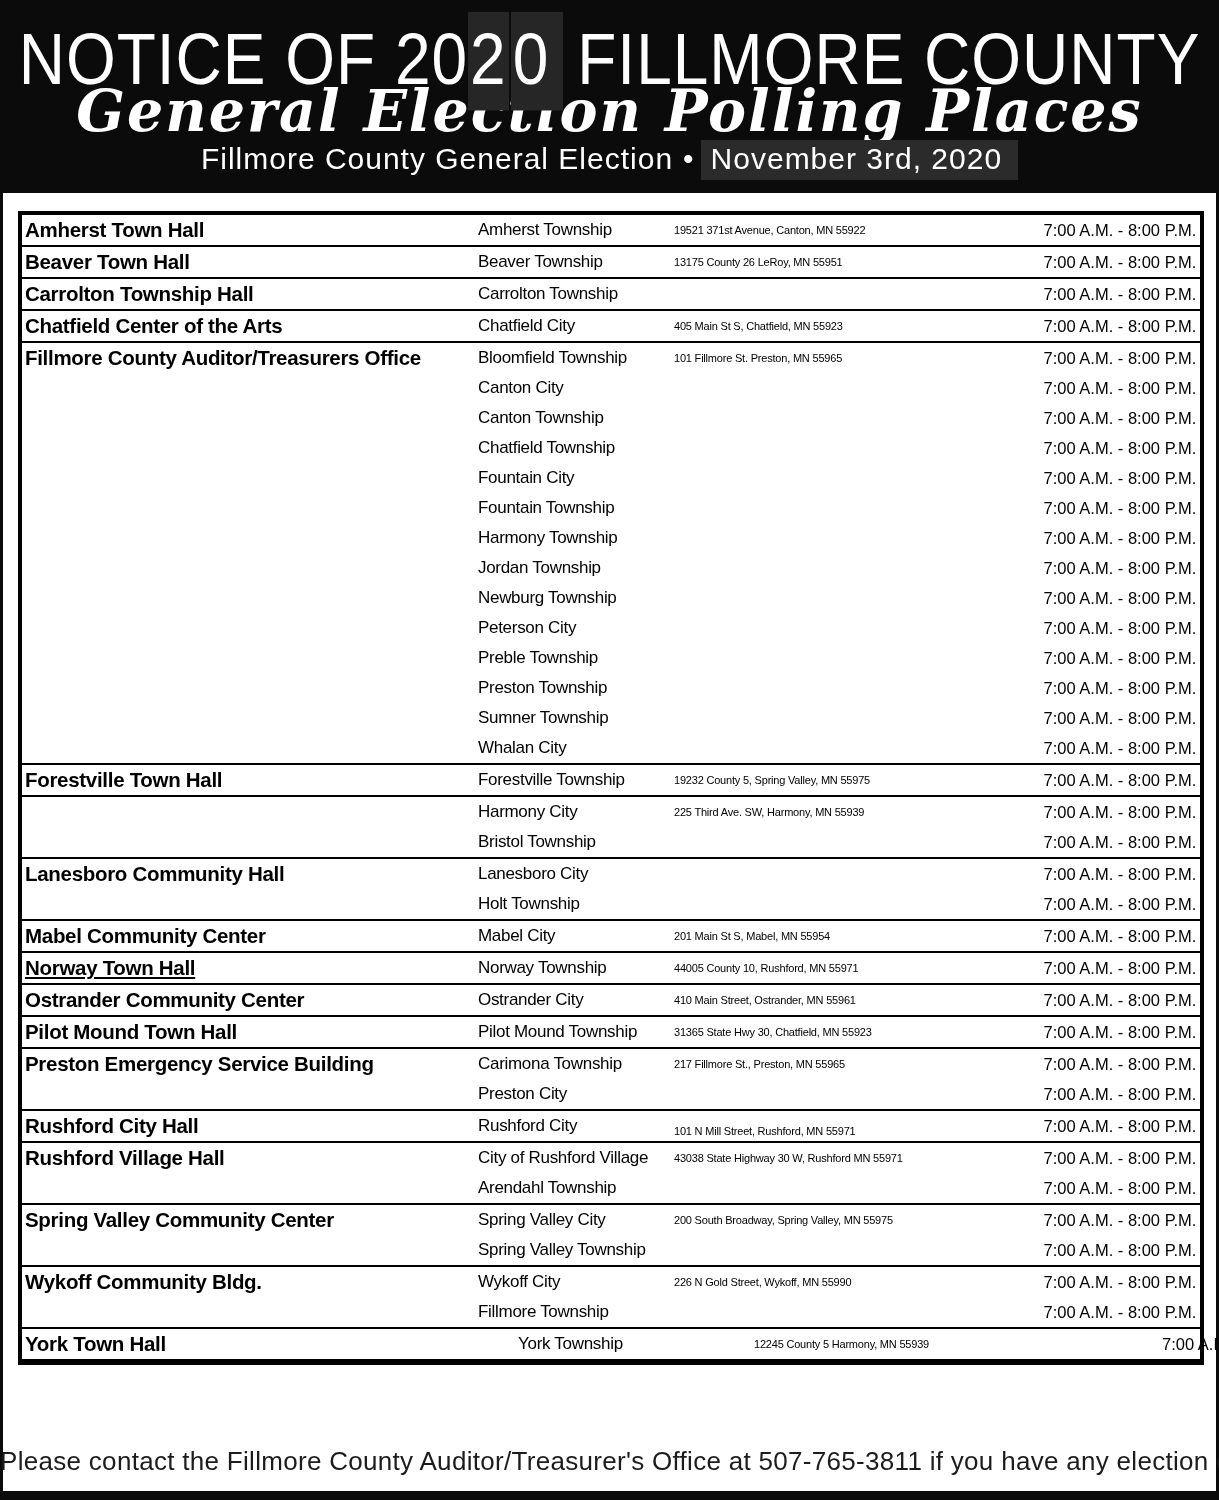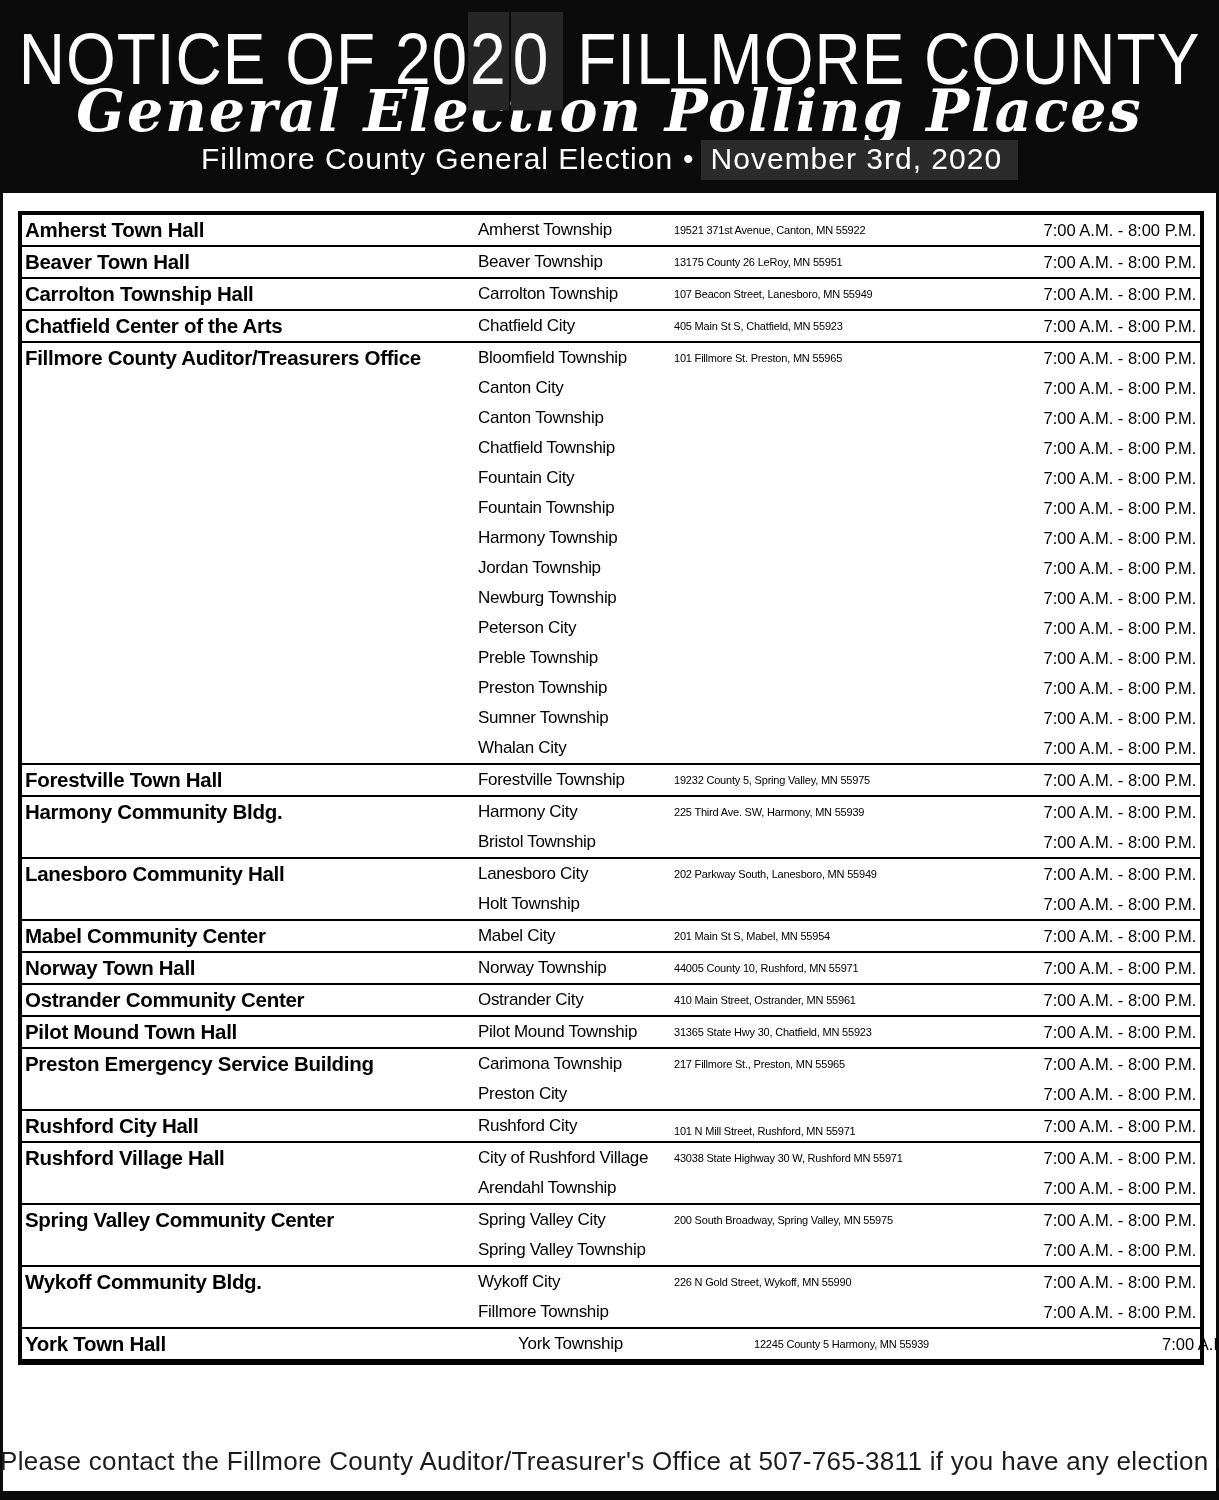--- a/index.html
+++ b/index.html
@@ -97,7 +97,6 @@
       <div class="group" style="grid-template-rows: repeat(1, 30px);">
         <div class="cell place" style="grid-area: 1 / 1 / span 1;">Carrolton Township Hall</div>
         <div class="cell precinct" style="grid-area: 1 / 2;">Carrolton Township</div>
-        <div class="cell address" style="grid-area: 1 / 3;">107 Beacon Street, Lanesboro, MN 55949</div>
         <div class="cell hours" style="grid-area: 1 / 4;">7:00 A.M. - 8:00 P.M.</div>
       </div>
       <div class="group" style="grid-template-rows: repeat(1, 30px);">

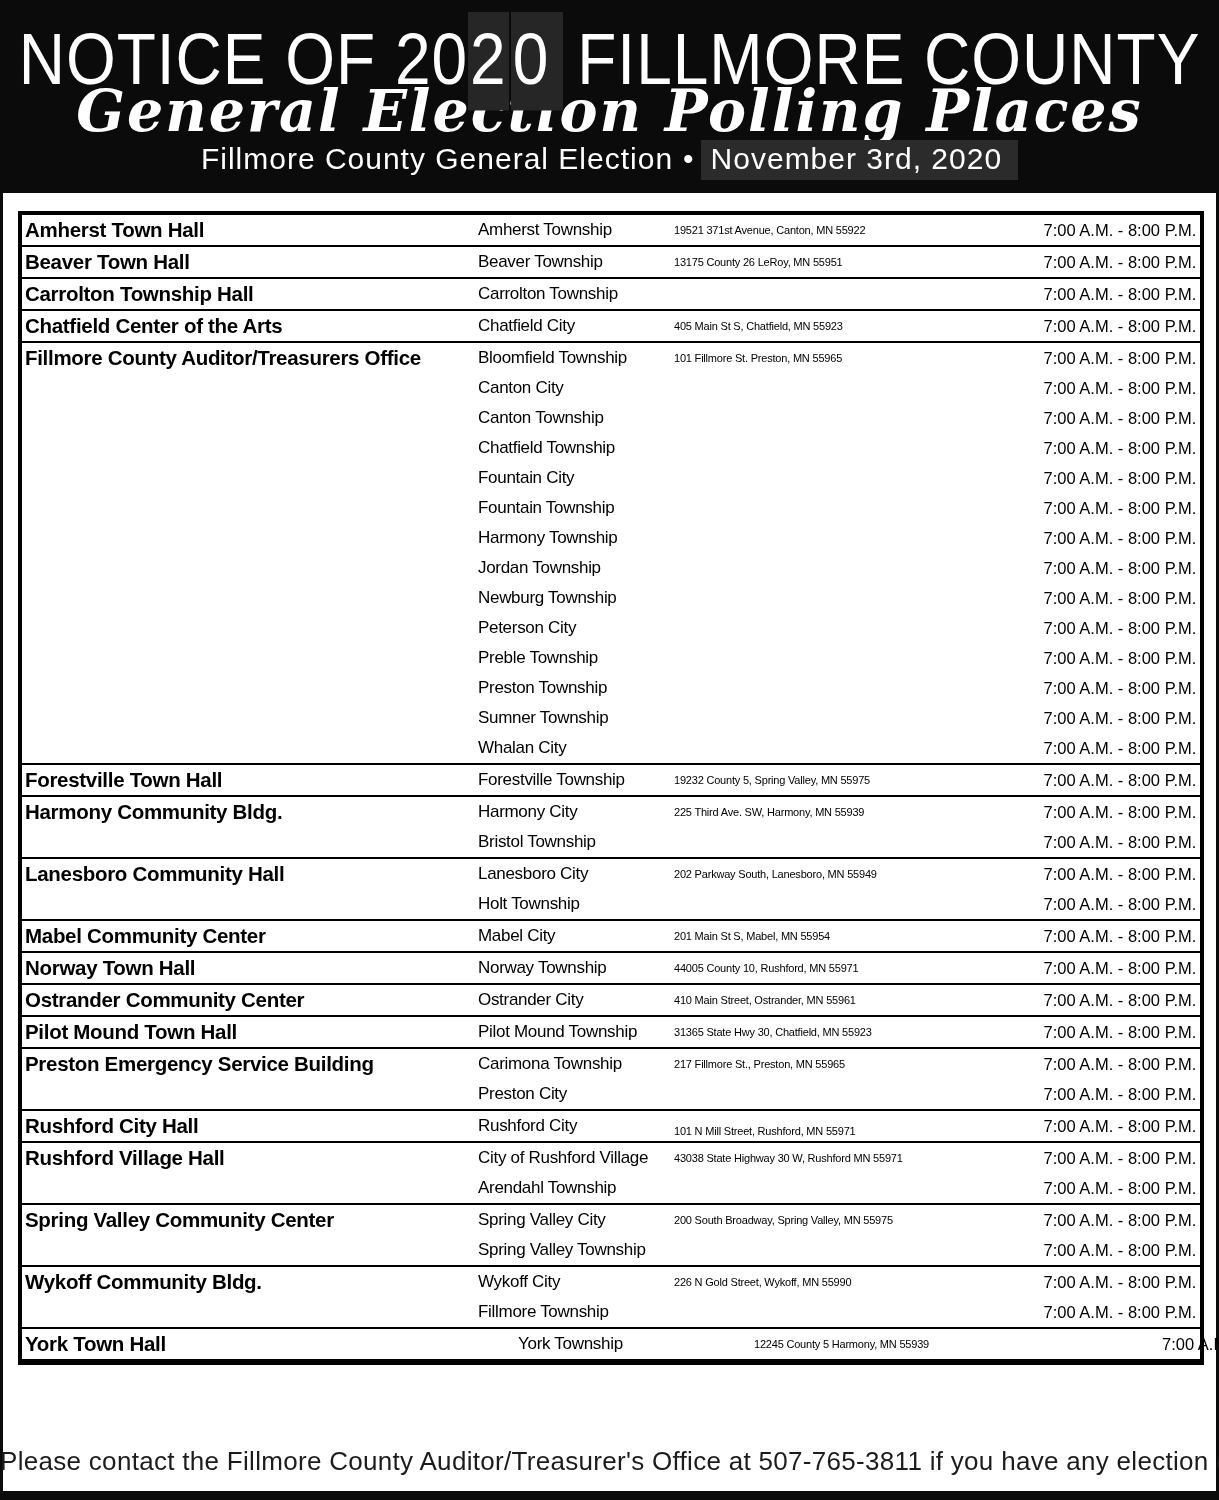--- a/index.html
+++ b/index.html
@@ -157,7 +157,6 @@
         <div class="cell hours" style="grid-area: 1 / 4;">7:00 A.M. - 8:00 P.M.</div>
       </div>
       <div class="group" style="grid-template-rows: repeat(2, 30px);">
-        <div class="cell place" style="grid-area: 1 / 1 / span 2;">Harmony Community Bldg.</div>
         <div class="cell precinct" style="grid-area: 1 / 2;">Harmony City</div>
         <div class="cell address" style="grid-area: 1 / 3;">225 Third Ave. SW, Harmony, MN 55939</div>
         <div class="cell hours" style="grid-area: 1 / 4;">7:00 A.M. - 8:00 P.M.</div>

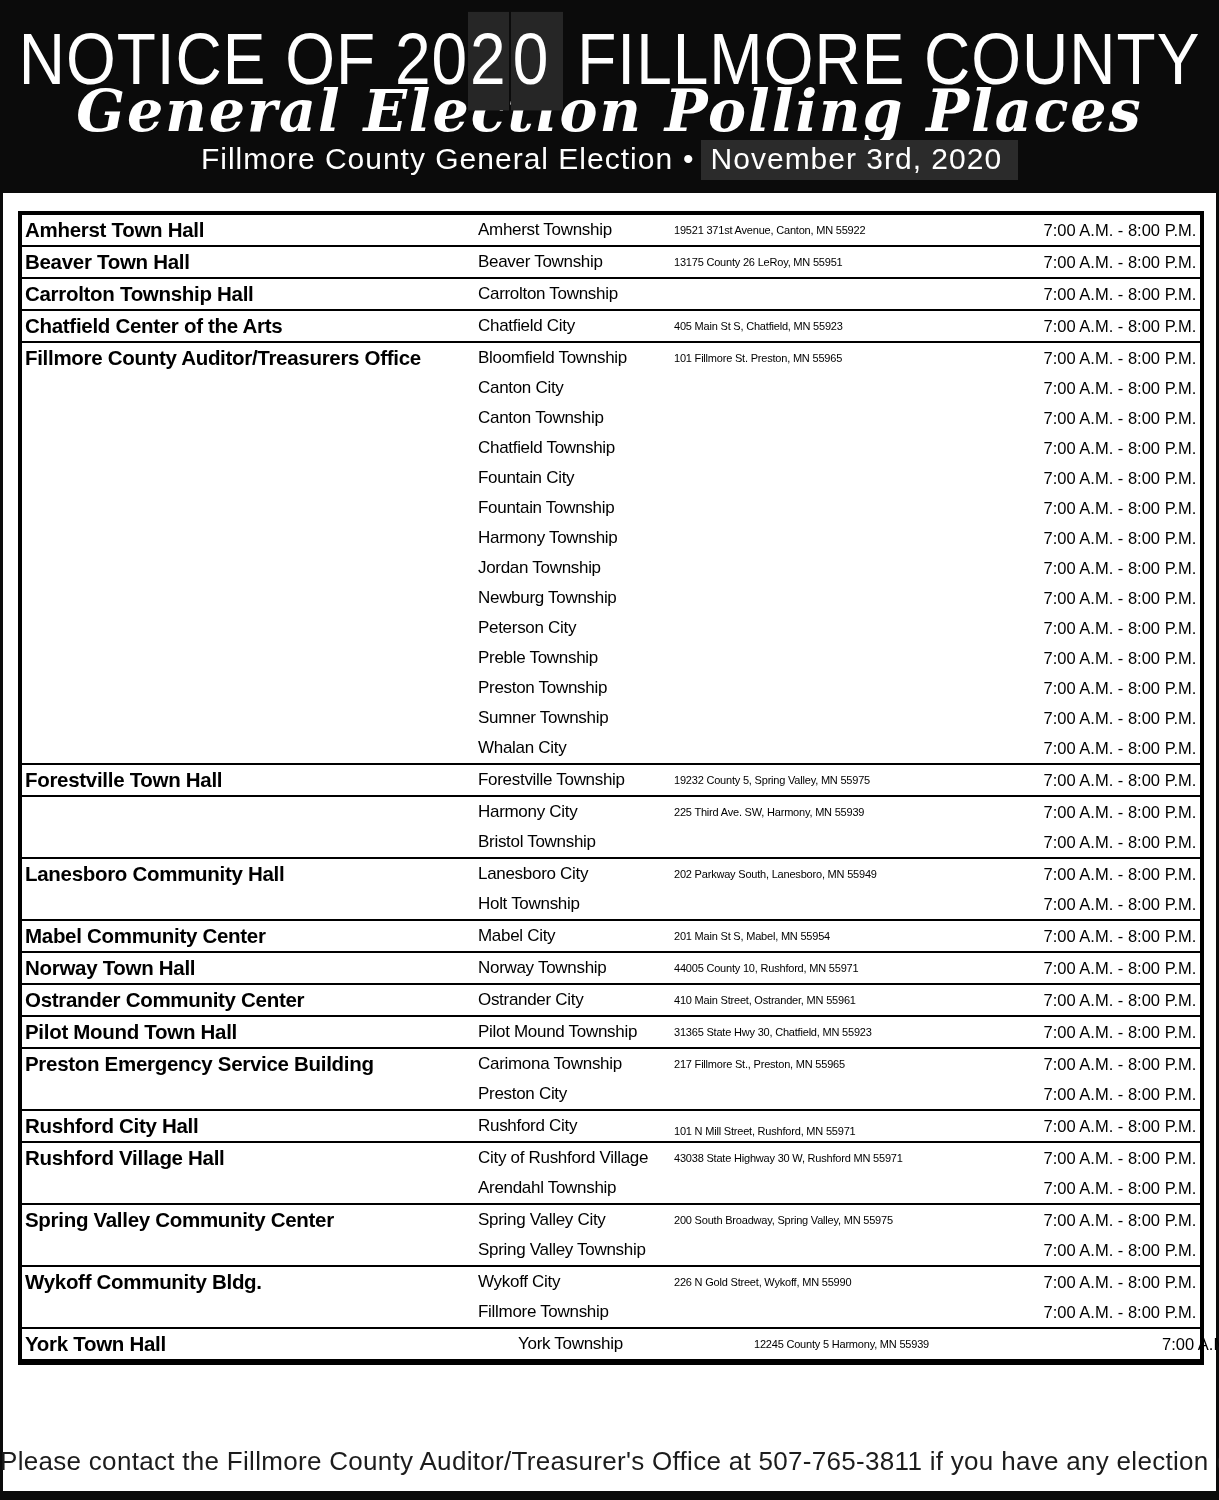--- a/index.html
+++ b/index.html
@@ -167,7 +167,6 @@
       <div class="group" style="grid-template-rows: repeat(2, 30px);">
         <div class="cell place" style="grid-area: 1 / 1 / span 2;">Lanesboro Community Hall</div>
         <div class="cell precinct" style="grid-area: 1 / 2;">Lanesboro City</div>
-        <div class="cell address" style="grid-area: 1 / 3;">202 Parkway South, Lanesboro, MN 55949</div>
         <div class="cell hours" style="grid-area: 1 / 4;">7:00 A.M. - 8:00 P.M.</div>
         <div class="cell precinct" style="grid-area: 2 / 2;">Holt Township</div>
         <div class="cell address" style="grid-area: 2 / 3;"></div>

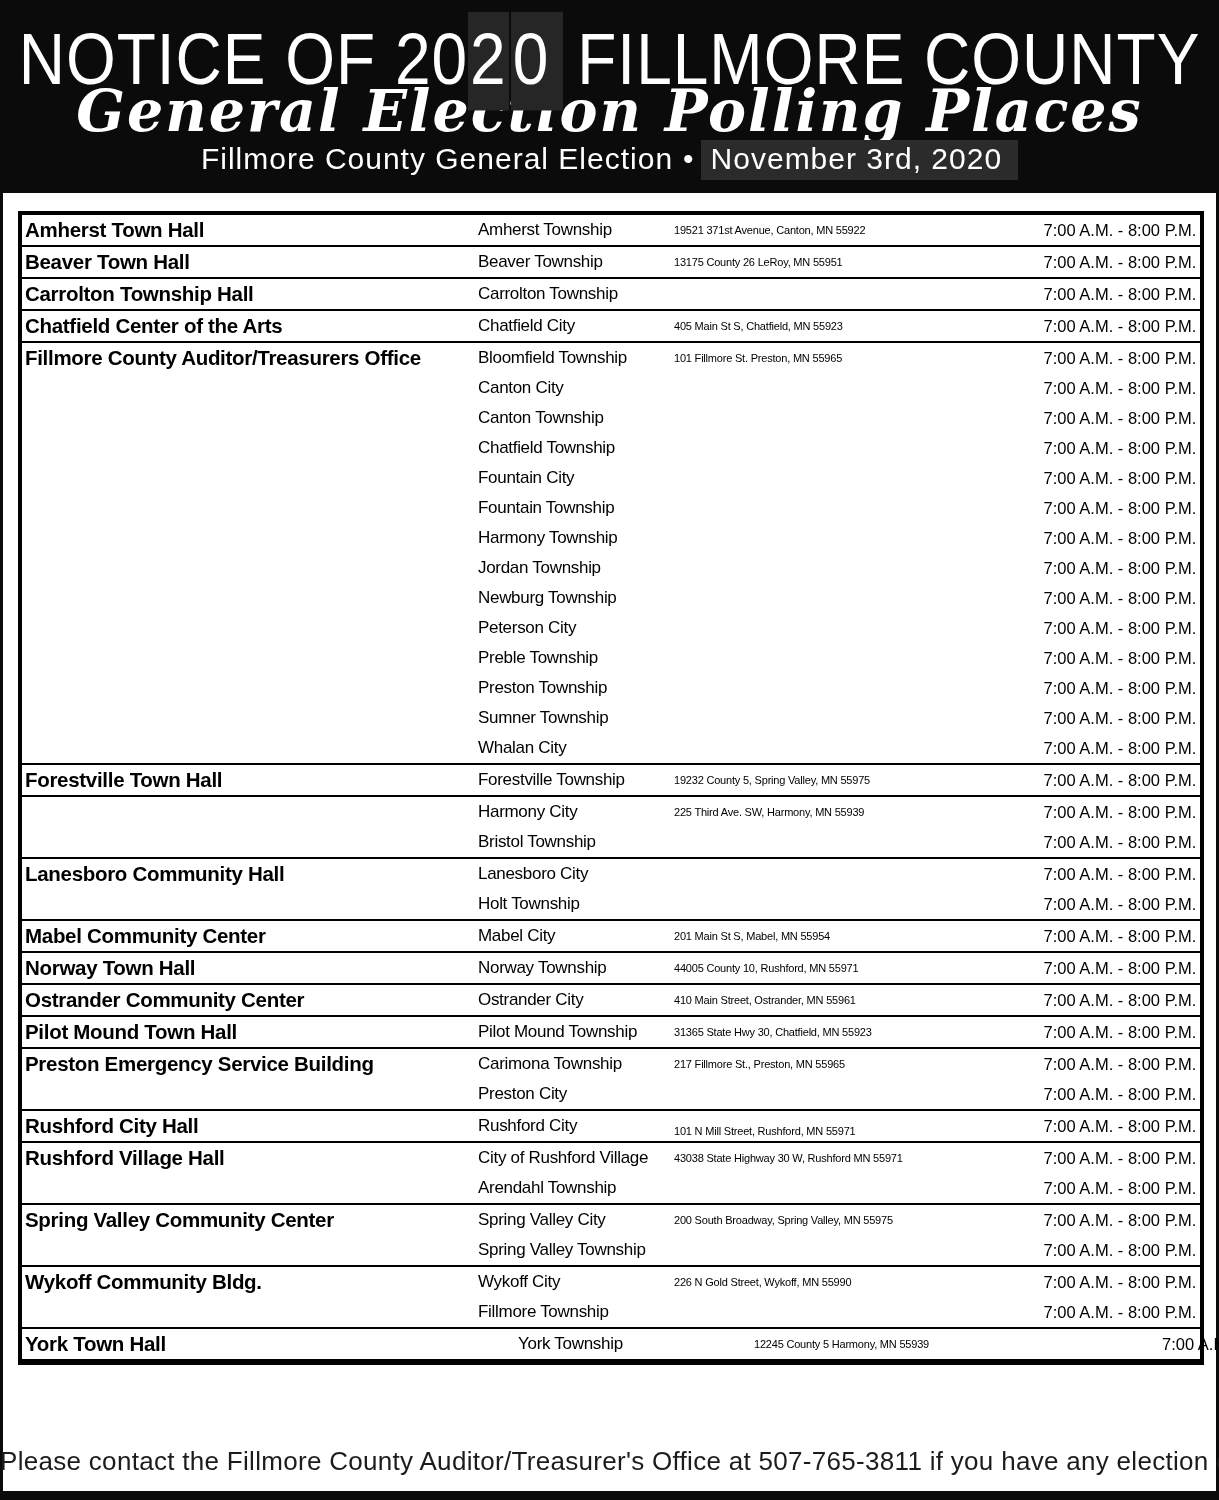--- a/index.html
+++ b/index.html
@@ -179,7 +179,7 @@
         <div class="cell hours" style="grid-area: 1 / 4;">7:00 A.M. - 8:00 P.M.</div>
       </div>
       <div class="group" style="grid-template-rows: repeat(1, 30px);">
-        <div class="cell place" style="grid-area: 1 / 1 / span 1;">Norway Town Hall</div>
+        <div class="cell place" style="grid-area: 1 / 1 / span 1; text-decoration: underline;">Norway Town Hall</div>
         <div class="cell precinct" style="grid-area: 1 / 2;">Norway Township</div>
         <div class="cell address" style="grid-area: 1 / 3;">44005 County 10, Rushford, MN 55971</div>
         <div class="cell hours" style="grid-area: 1 / 4;">7:00 A.M. - 8:00 P.M.</div>

